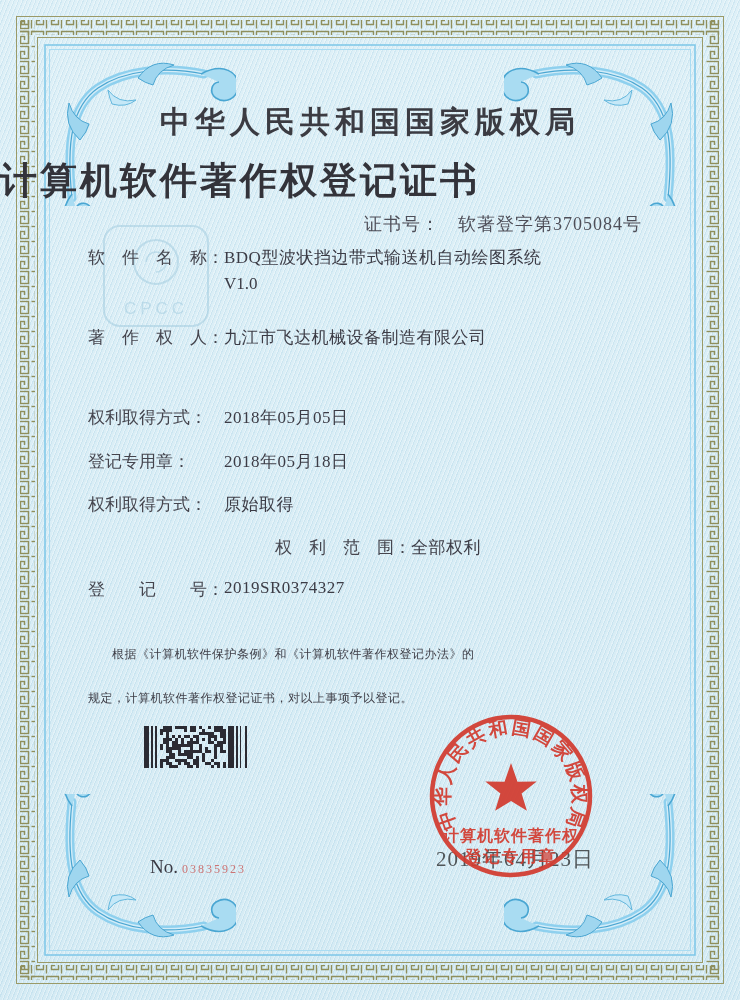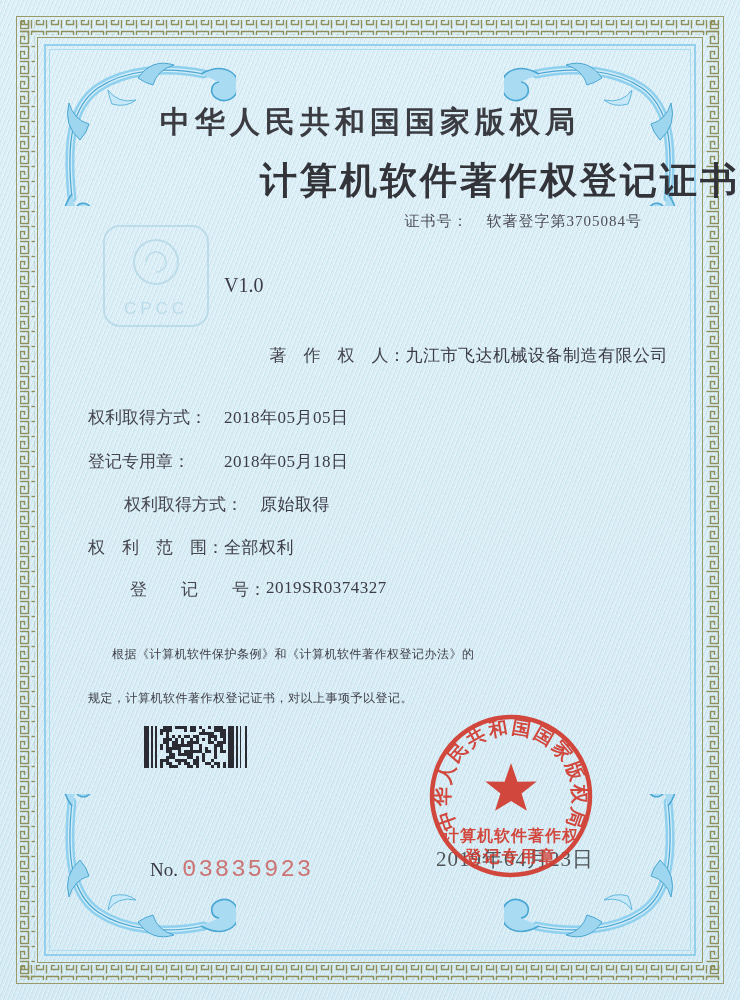--- a/index.html
+++ b/index.html
@@ -24,7 +24,7 @@
     font-size:30px;font-weight:bold;letter-spacing:5px;color:#3b3b42;
   }
   .cert-title{
-    position:absolute;left:0;top:156px;width:100%;text-align:right;z-index:3;
+    position:absolute;left:0;top:156px;width:100%;text-align:left;z-index:3;
     font-size:37px;font-weight:bold;letter-spacing:3px;color:#33333a;
   }
   .certno-row{

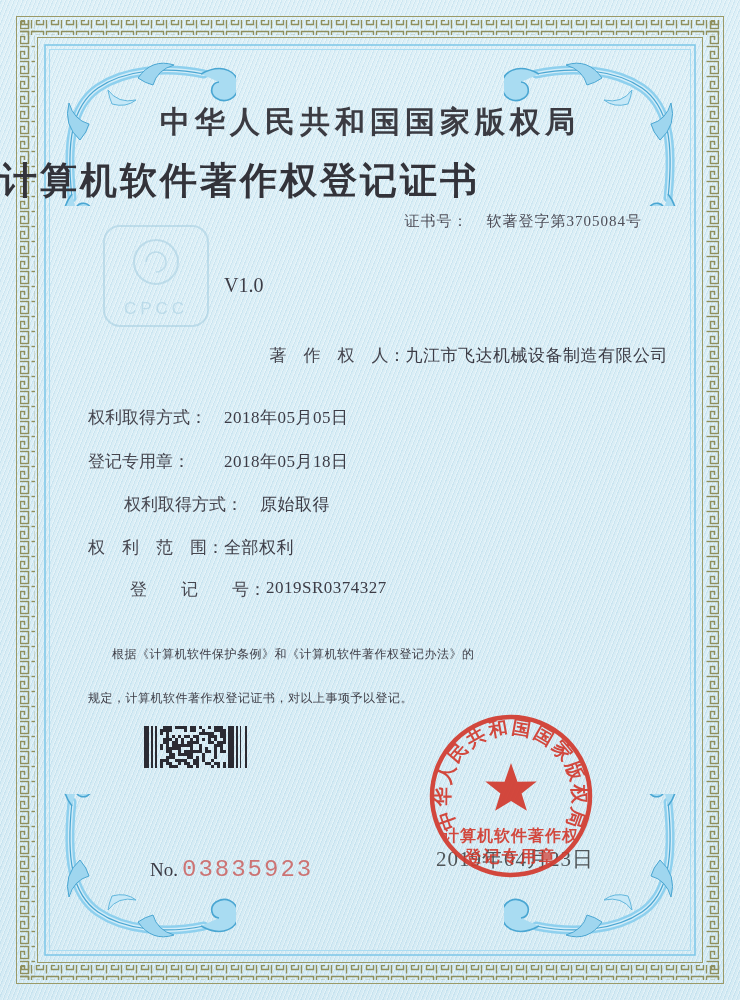--- a/index.html
+++ b/index.html
@@ -29,7 +29,7 @@
   }
   .certno-row{
     position:absolute;left:0;top:212px;right:98px;text-align:right;z-index:3;
-    font-size:15px;color:#4e4e58;letter-spacing:1px;
+    font-size:18px;color:#4e4e58;letter-spacing:1px;
   }
   .certno-row .gap{display:inline-block;width:18px;}
 

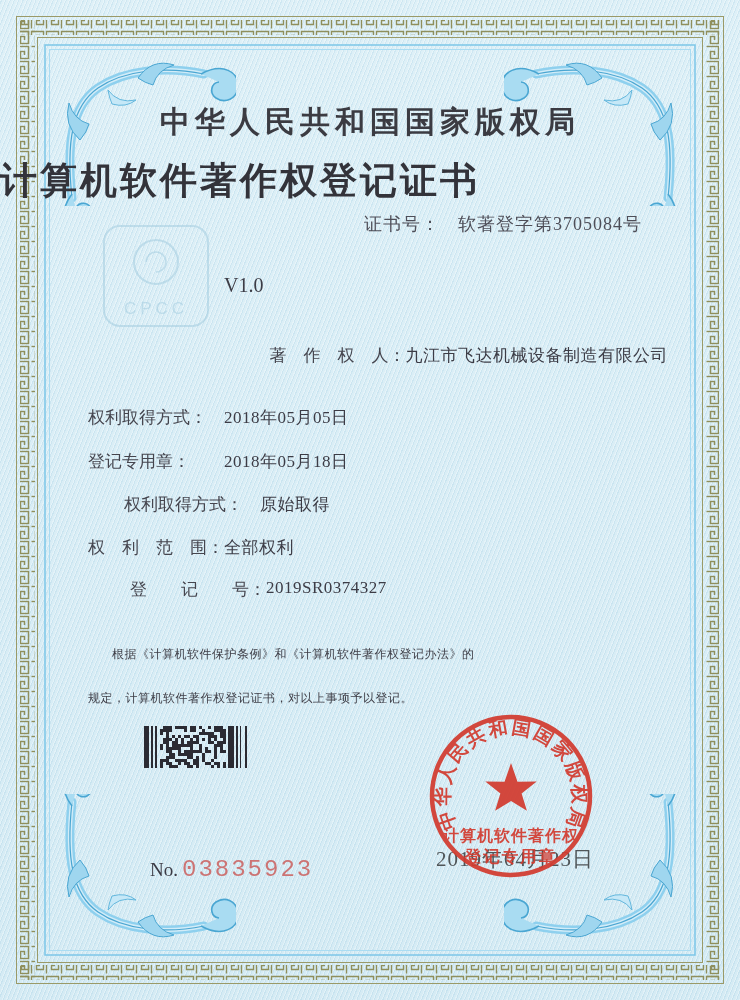--- a/index.html
+++ b/index.html
@@ -139,6 +139,9 @@
     <span>证书号：</span><span class="gap"></span><span>软著登字第3705084号</span>
   </div>
 
+  <div class="field-row row-0">
+    <span class="label">软　件　名　称：</span><span class="value">BDQ型波状挡边带式输送机自动绘图系统</span>
+  </div>
   <div class="value-line2">V1.0</div>
 
   <div class="field-row row-1">

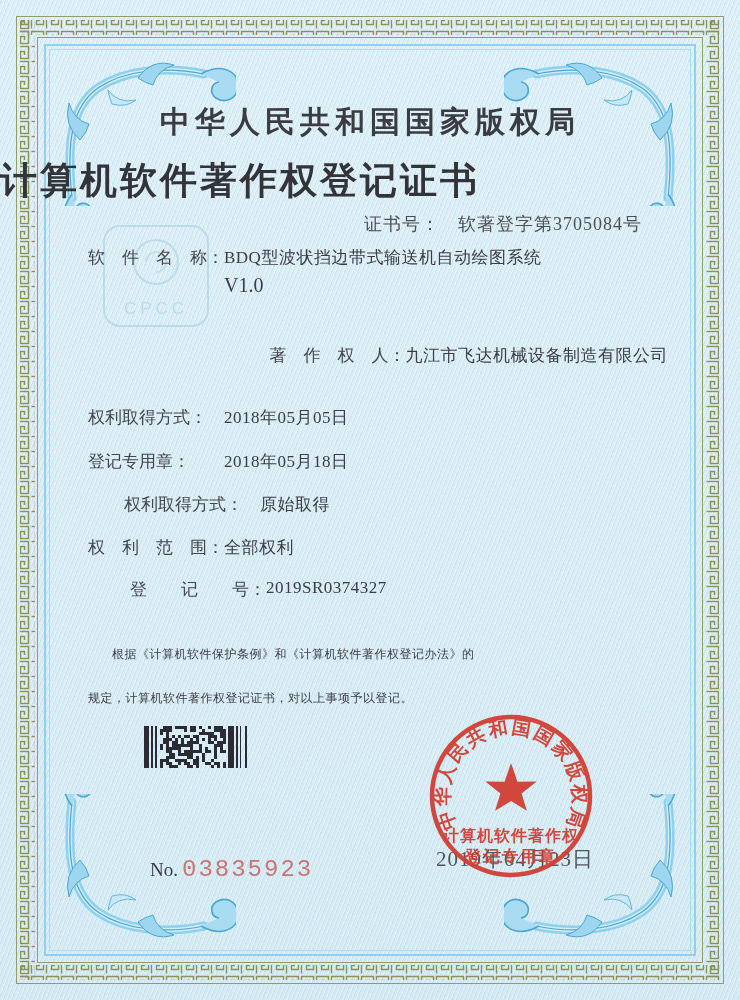--- a/index.html
+++ b/index.html
@@ -36,7 +36,7 @@
   .field-row{position:absolute;left:88px;width:580px;z-index:3;font-size:17px;color:#3f3f48;}
   .field-row .label{display:inline-block;min-width:136px;color:#45454e;vertical-align:top;}
   .field-row .value{color:#3c3c46;letter-spacing:.5px;}
-  .value-line2{position:absolute;left:224px;top:274px;z-index:3;font-size:20px;color:#3c3c46;}
+  .value-line2{position:absolute;left:224px;top:274px;z-index:3;font-size:17px;color:#3c3c46;}
 
   .row-0{top:246px;}
   .row-1{top:344px;text-align:right;}

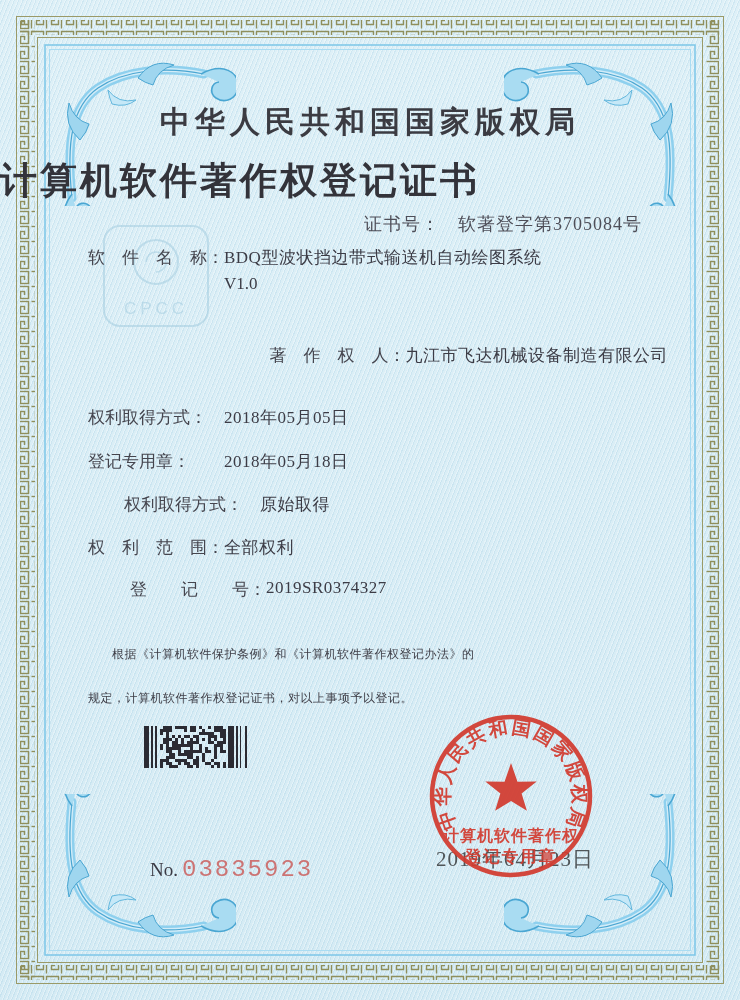--- a/index.html
+++ b/index.html
@@ -39,7 +39,7 @@
   .value-line2{position:absolute;left:224px;top:274px;z-index:3;font-size:17px;color:#3c3c46;}
 
   .row-0{top:246px;}
-  .row-1{top:344px;text-align:right;}
+  .row-1{top:326px;}
   .row-2{top:406px;}
   .row-3{top:450px;}
   .row-4{top:493px;margin-left:36px;}

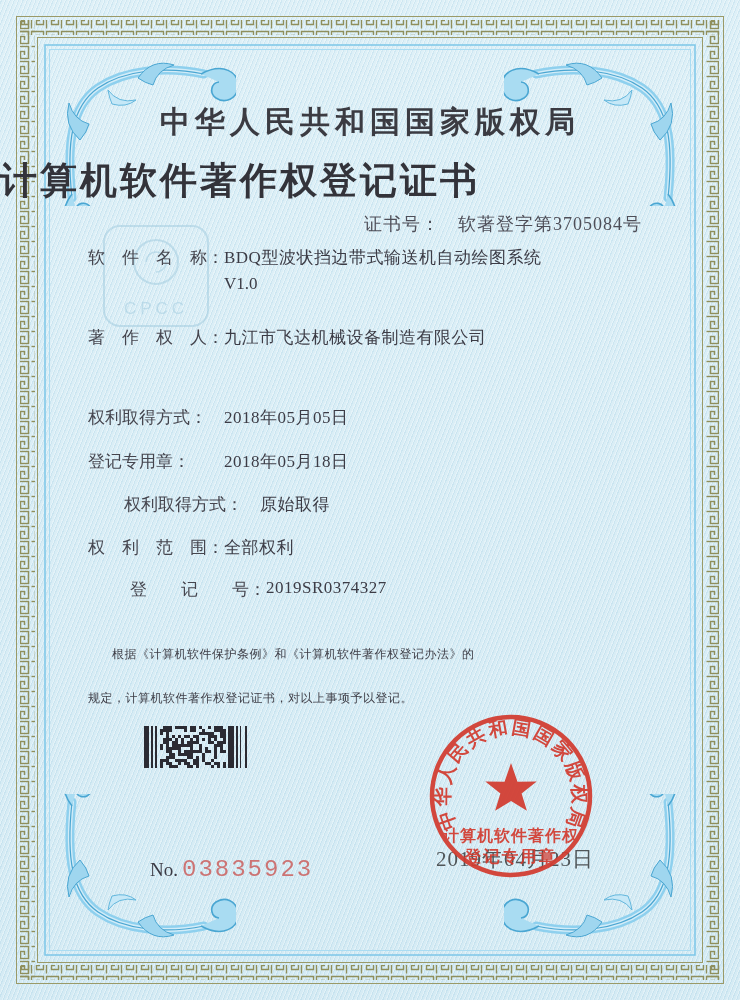--- a/index.html
+++ b/index.html
@@ -42,7 +42,7 @@
   .row-1{top:326px;}
   .row-2{top:406px;}
   .row-3{top:450px;}
-  .row-4{top:493px;margin-left:36px;}
+  .row-4{top:493px;}
   .row-5{top:536px;}
   .row-6{top:578px;margin-left:42px;}
 

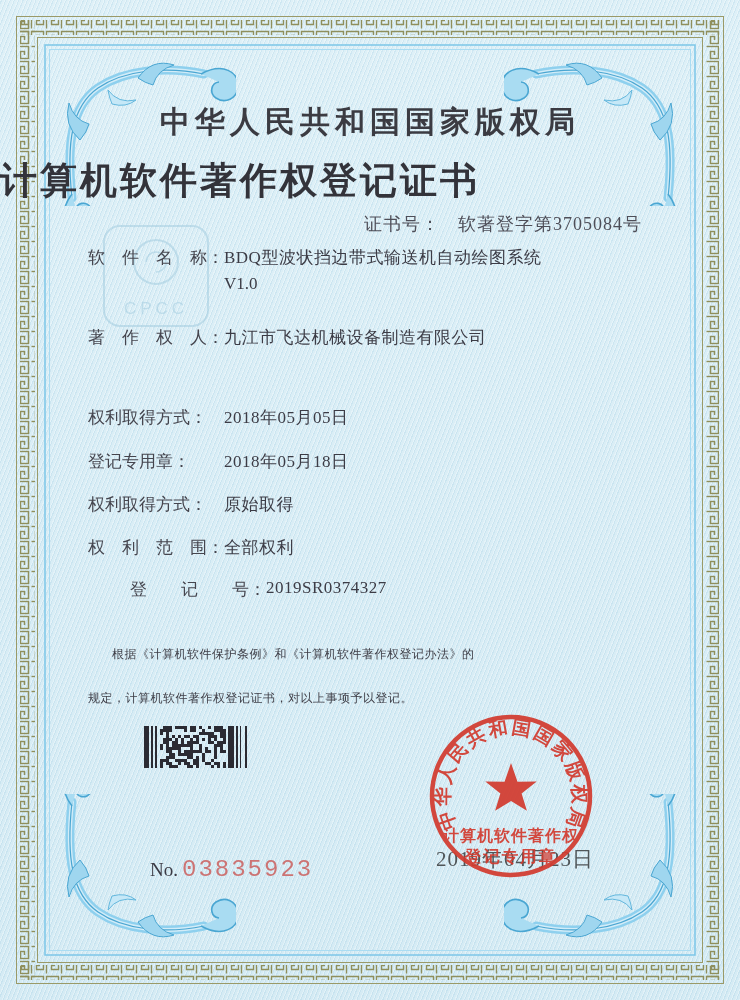--- a/index.html
+++ b/index.html
@@ -43,7 +43,7 @@
   .row-2{top:406px;}
   .row-3{top:450px;}
   .row-4{top:493px;}
-  .row-5{top:536px;}
+  .row-5{top:536px;text-align:center;}
   .row-6{top:578px;margin-left:42px;}
 
   .statement{position:absolute;left:88px;width:578px;z-index:3;font-size:12px;color:#3e3e47;letter-spacing:.5px;margin-top:24px;}

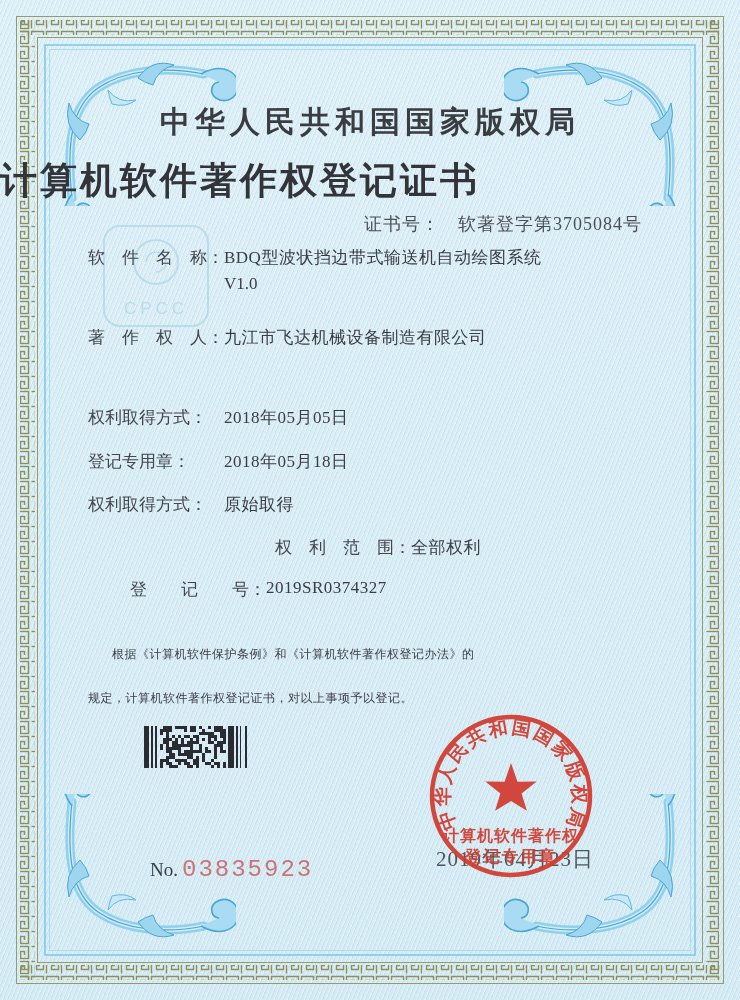--- a/index.html
+++ b/index.html
@@ -44,7 +44,7 @@
   .row-3{top:450px;}
   .row-4{top:493px;}
   .row-5{top:536px;text-align:center;}
-  .row-6{top:578px;margin-left:42px;}
+  .row-6{top:578px;}
 
   .statement{position:absolute;left:88px;width:578px;z-index:3;font-size:12px;color:#3e3e47;letter-spacing:.5px;margin-top:24px;}
   .st-1{top:622px;text-indent:2em;}

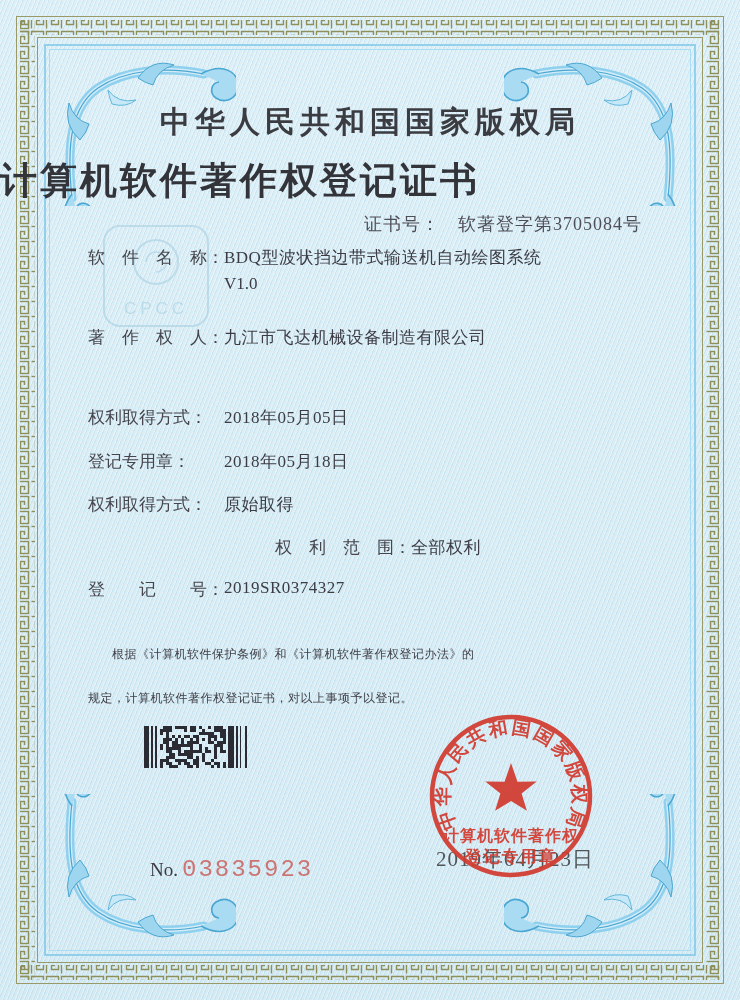--- a/index.html
+++ b/index.html
@@ -59,7 +59,7 @@
   }
   .no-row{position:absolute;left:150px;top:856px;z-index:3;font-size:19px;}
   .no-label{color:#3a3a44;margin-right:4px;}
-  .no-value{color:#cc7474;letter-spacing:2px;font-family:Liberation Mono, monospace;font-size:24px;}
+  .no-value{color:#cc7474;letter-spacing:2px;font-family:Liberation Serif, serif;font-size:12px;}
 </style>
 </head>
 <body>

